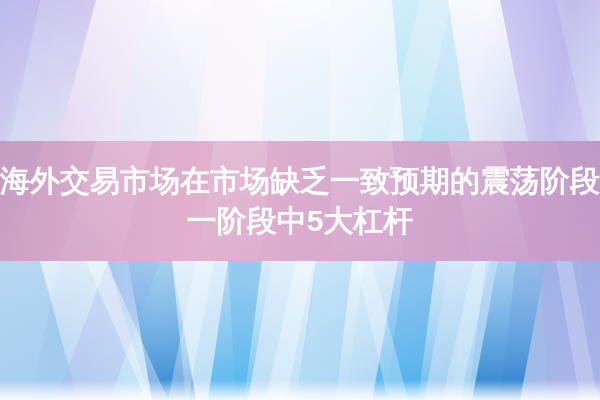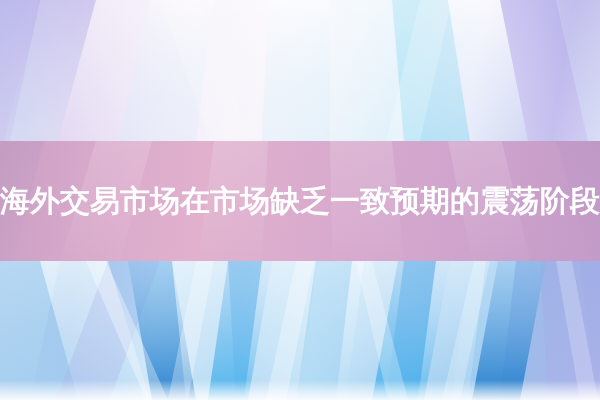--- a/index.html
+++ b/index.html
@@ -249,6 +249,7 @@
 
   <div class="headline">
     <div class="line line-1">在海外交易市场在市场缺乏一致预期的震荡阶段这</div>
+    <div class="line line-2">一阶段中5大杠杆</div>
   </div>
 
 </div>

